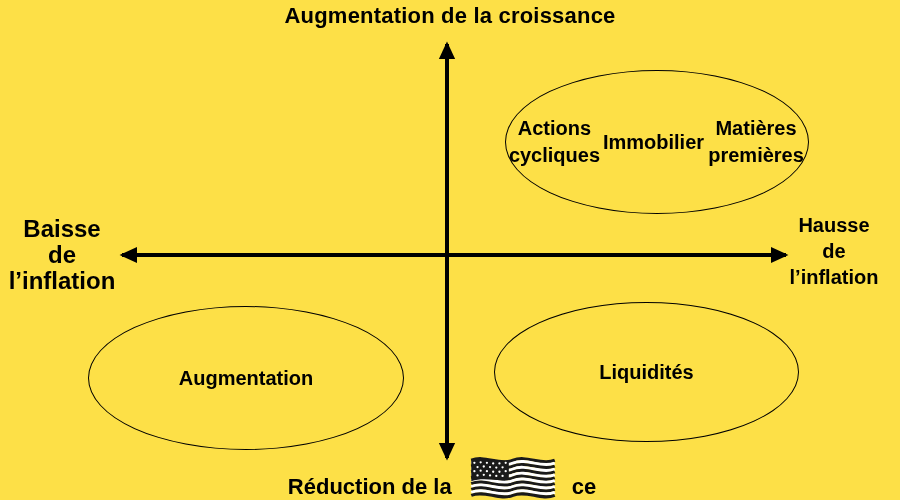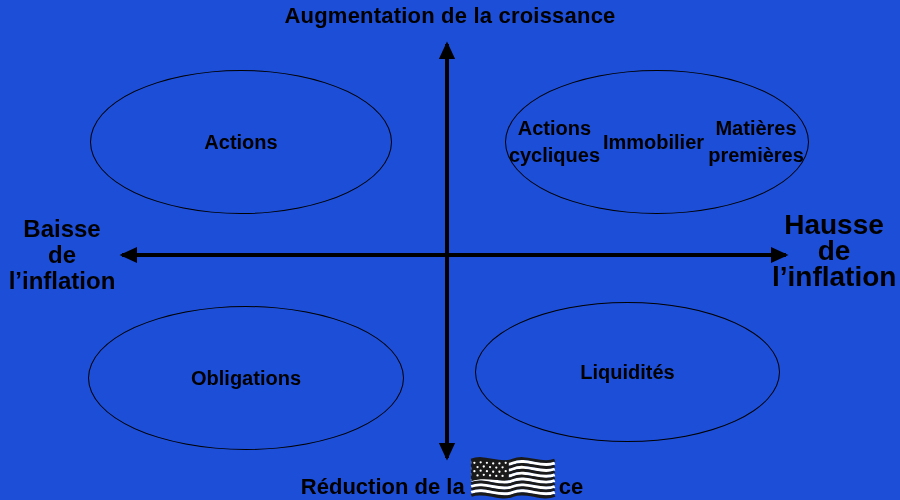--- a/index.html
+++ b/index.html
@@ -4,7 +4,7 @@
 <style>
   html,body{margin:0;padding:0;background:#ffffff;}
   .canvas{
-    position:relative;width:900px;height:500px;background:#1d4ed8;
+    position:relative;width:900px;height:500px;background:#fde047;
     font-family:"Liberation Sans","DejaVu Sans",sans-serif;color:#000;
     overflow:hidden;
     text-decoration:underline;

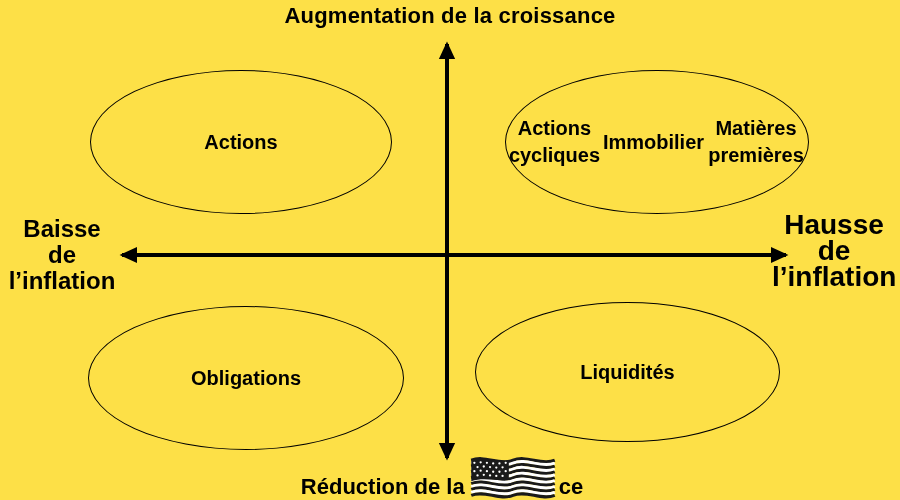--- a/index.html
+++ b/index.html
@@ -63,9 +63,6 @@
     <div>l’inflation</div>
   </div>
 
-  <div class="ellipse e-tl">
-    <div>Actions</div>
-  </div>
 
   <div class="ellipse e-tr">
     <div>Actions cycliques</div>

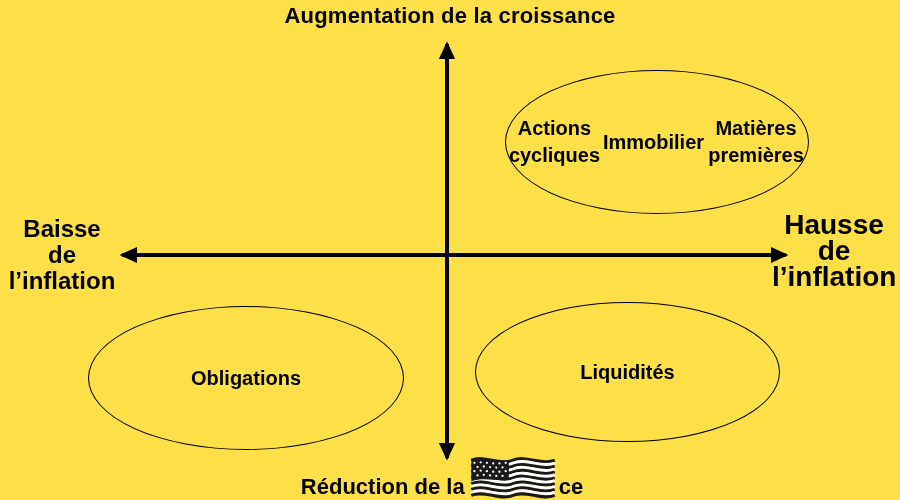--- a/index.html
+++ b/index.html
@@ -13,7 +13,7 @@
   .label{position:absolute;font-weight:bold;color:#000;}
   .top-label{left:0;top:3px;width:900px;text-align:center;font-size:22px;letter-spacing:.2px;}
   .left-label{left:4px;top:216px;width:116px;text-align:center;font-size:24px;line-height:26px;}
-  .right-label{left:772px;top:212px;width:124px;text-align:center;font-size:28px;line-height:26px;}
+  .right-label{left:772px;top:212px;width:124px;text-align:center;font-size:20px;line-height:26px;}
   .bottom-row{
     position:absolute;left:0;bottom:0;width:884px;
     display:flex;justify-content:center;align-items:flex-end;

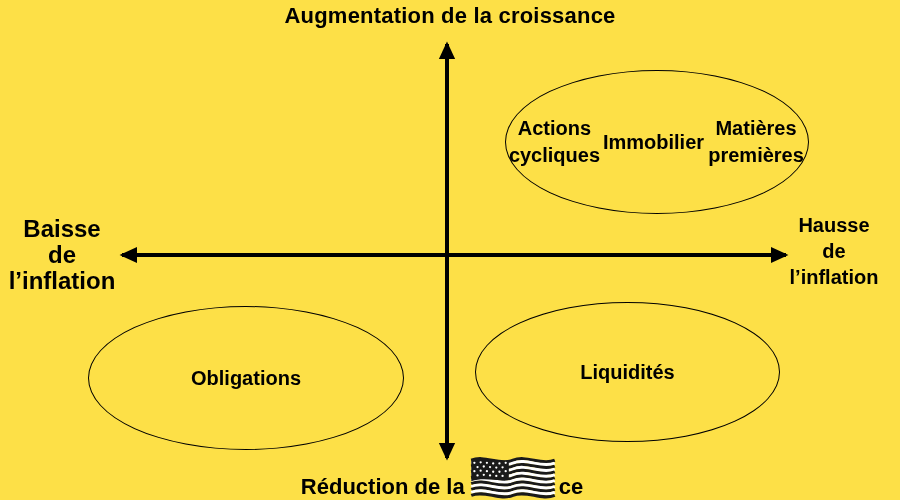--- a/index.html
+++ b/index.html
@@ -71,7 +71,7 @@
   </div>
 
   <div class="ellipse e-bl">
-    <div>Obligations</div>
+    <div>Augmentation</div>
   </div>
 
   <div class="ellipse e-br">

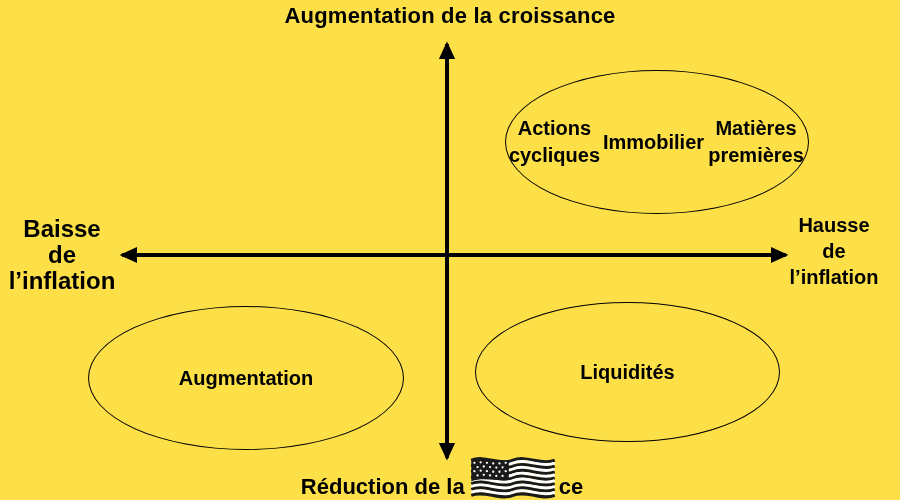--- a/index.html
+++ b/index.html
@@ -28,7 +28,7 @@
   .e-tl{left:90px;top:70px;width:300px;height:142px;}
   .e-tr{left:505px;top:70px;width:302px;height:142px;}
   .e-bl{left:88px;top:306px;width:314px;height:142px;}
-  .e-br{left:475px;top:302px;width:303px;height:138px;}
+  .e-br{left:494px;top:302px;width:303px;height:138px;}
 </style>
 </head>
 <body>

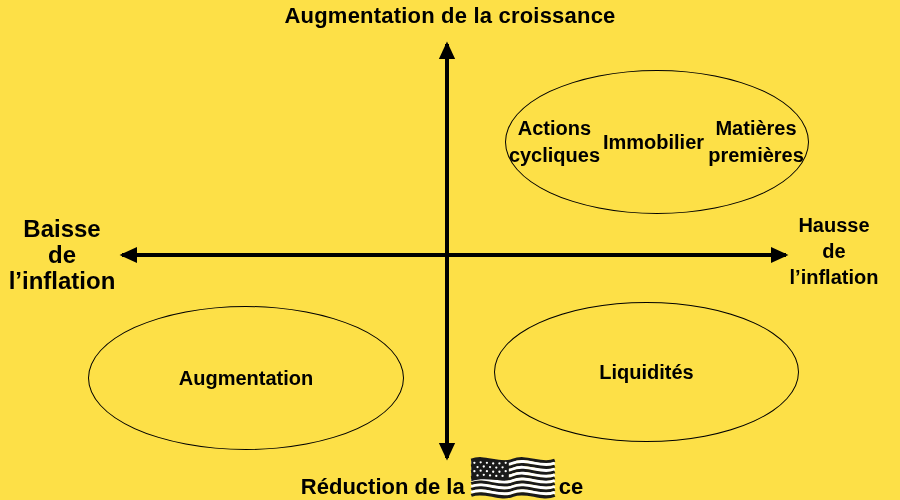--- a/index.html
+++ b/index.html
@@ -17,7 +17,7 @@
   .bottom-row{
     position:absolute;left:0;bottom:0;width:884px;
     display:flex;justify-content:center;align-items:flex-end;
-    font-weight:bold;font-size:22px;line-height:26px;gap:2px;
+    font-weight:bold;font-size:22px;line-height:26px;gap:15px;
   }
   .bottom-row .flag{margin:0 1px -2px 3px;}
   .ellipse{

